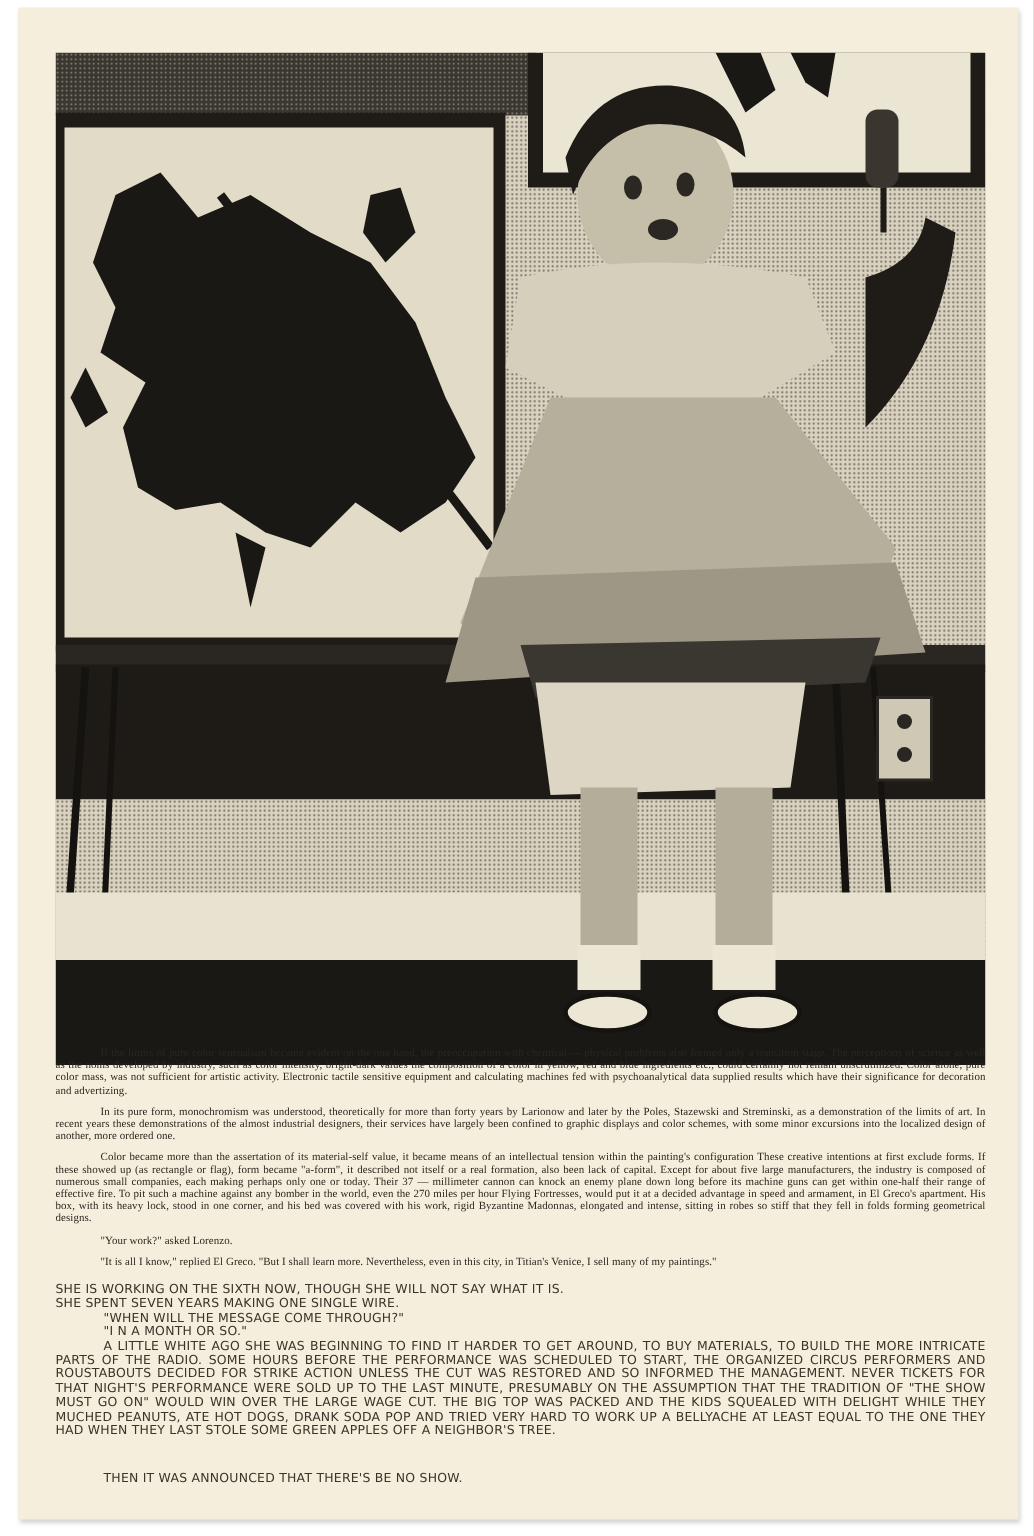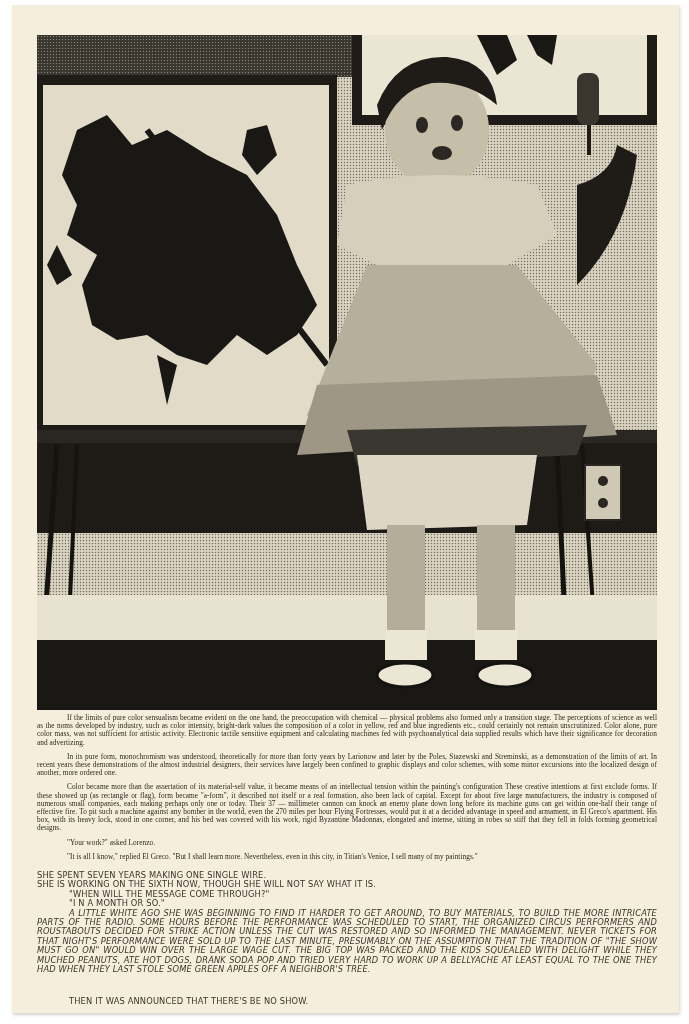--- a/index.html
+++ b/index.html
@@ -27,7 +27,7 @@
   .photo svg { display: block; width: 100%; height: 100%; }
   .body-text {
     position: absolute;
-    left: 37px; top: 714px;
+    left: 37px; top: 698px;
     width: 620px;
     color: #2b261e;
   }

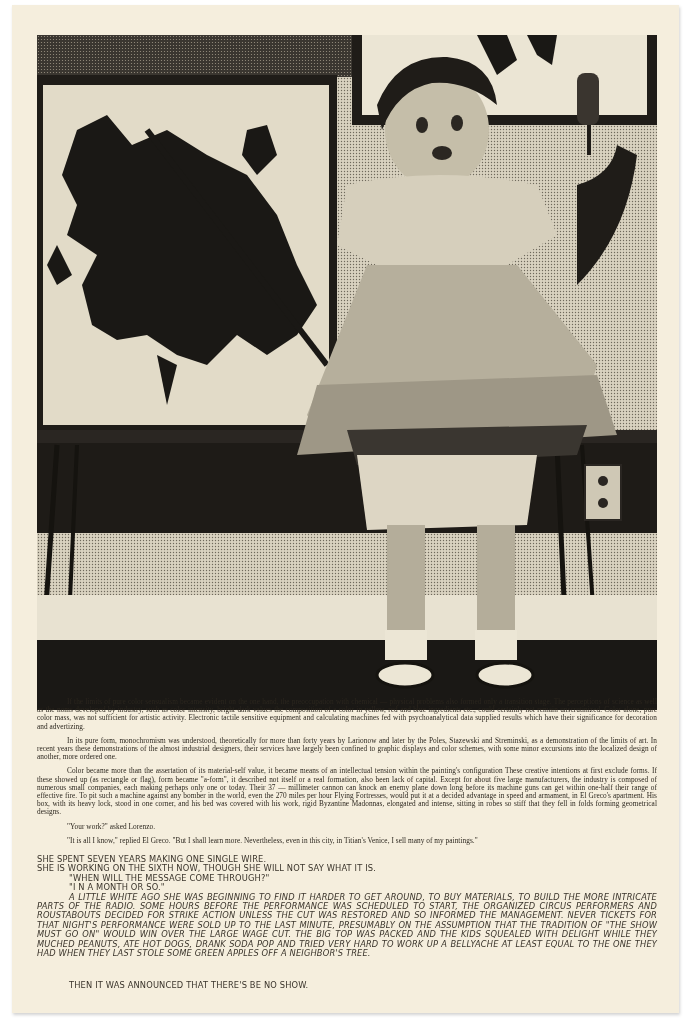--- a/index.html
+++ b/index.html
@@ -143,8 +143,8 @@
     <p class="quote">"It is all I know," replied El Greco. "But I shall learn more. Nevertheless, even in this city, in Titian's Venice, I sell many of my paintings."</p>
   </div>
   <div class="type-block">
+    <div>SHE IS WORKING ON THE SIXTH NOW, THOUGH SHE WILL NOT SAY WHAT IT IS.</div>
     <div>SHE SPENT SEVEN YEARS MAKING ONE SINGLE WIRE.</div>
-    <div>SHE IS WORKING ON THE SIXTH NOW, THOUGH SHE WILL NOT SAY WHAT IT IS.</div>
     <div class="ind">"WHEN WILL THE MESSAGE COME THROUGH?"</div>
     <div class="ind">"I N A MONTH OR SO."</div>
     <div class="para">A LITTLE WHITE AGO SHE WAS BEGINNING TO FIND IT HARDER TO GET AROUND, TO BUY MATERIALS, TO BUILD THE MORE INTRICATE PARTS OF THE RADIO. SOME HOURS BEFORE THE PERFORMANCE WAS SCHEDULED TO START, THE ORGANIZED CIRCUS PERFORMERS AND ROUSTABOUTS DECIDED FOR STRIKE ACTION UNLESS THE CUT WAS RESTORED AND SO INFORMED THE MANAGEMENT. NEVER TICKETS FOR THAT NIGHT'S PERFORMANCE WERE SOLD UP TO THE LAST MINUTE, PRESUMABLY ON THE ASSUMPTION THAT THE TRADITION OF "THE SHOW MUST GO ON" WOULD WIN OVER THE LARGE WAGE CUT. THE BIG TOP WAS PACKED AND THE KIDS SQUEALED WITH DELIGHT WHILE THEY MUCHED PEANUTS, ATE HOT DOGS, DRANK SODA POP AND TRIED VERY HARD TO WORK UP A BELLYACHE AT LEAST EQUAL TO THE ONE THEY HAD WHEN THEY LAST STOLE SOME GREEN APPLES OFF A NEIGHBOR'S TREE.</div>

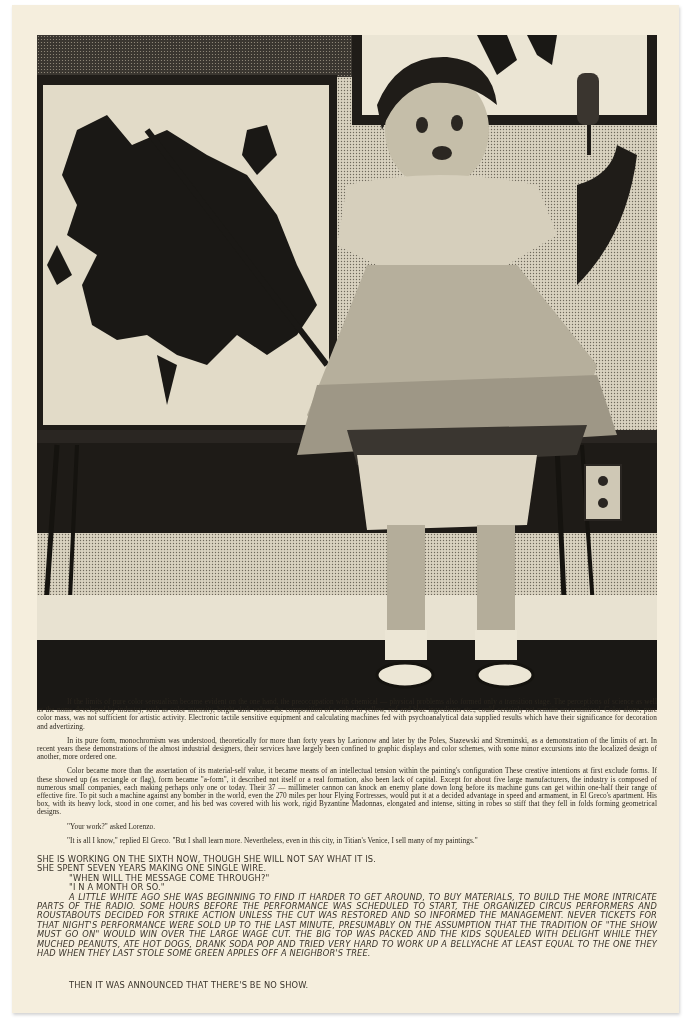--- a/index.html
+++ b/index.html
@@ -50,7 +50,7 @@
   }
   .type-block div { margin: 0; }
   .type-block .ind { padding-left: 32px; }
-  .type-block .para { text-indent: 32px; text-align: justify; font-style: italic; }
+  .type-block .para { text-indent: 32px; text-align: justify; }
   .type-block .end { padding-left: 32px; margin-top: 22px; }
 </style>
 </head>

